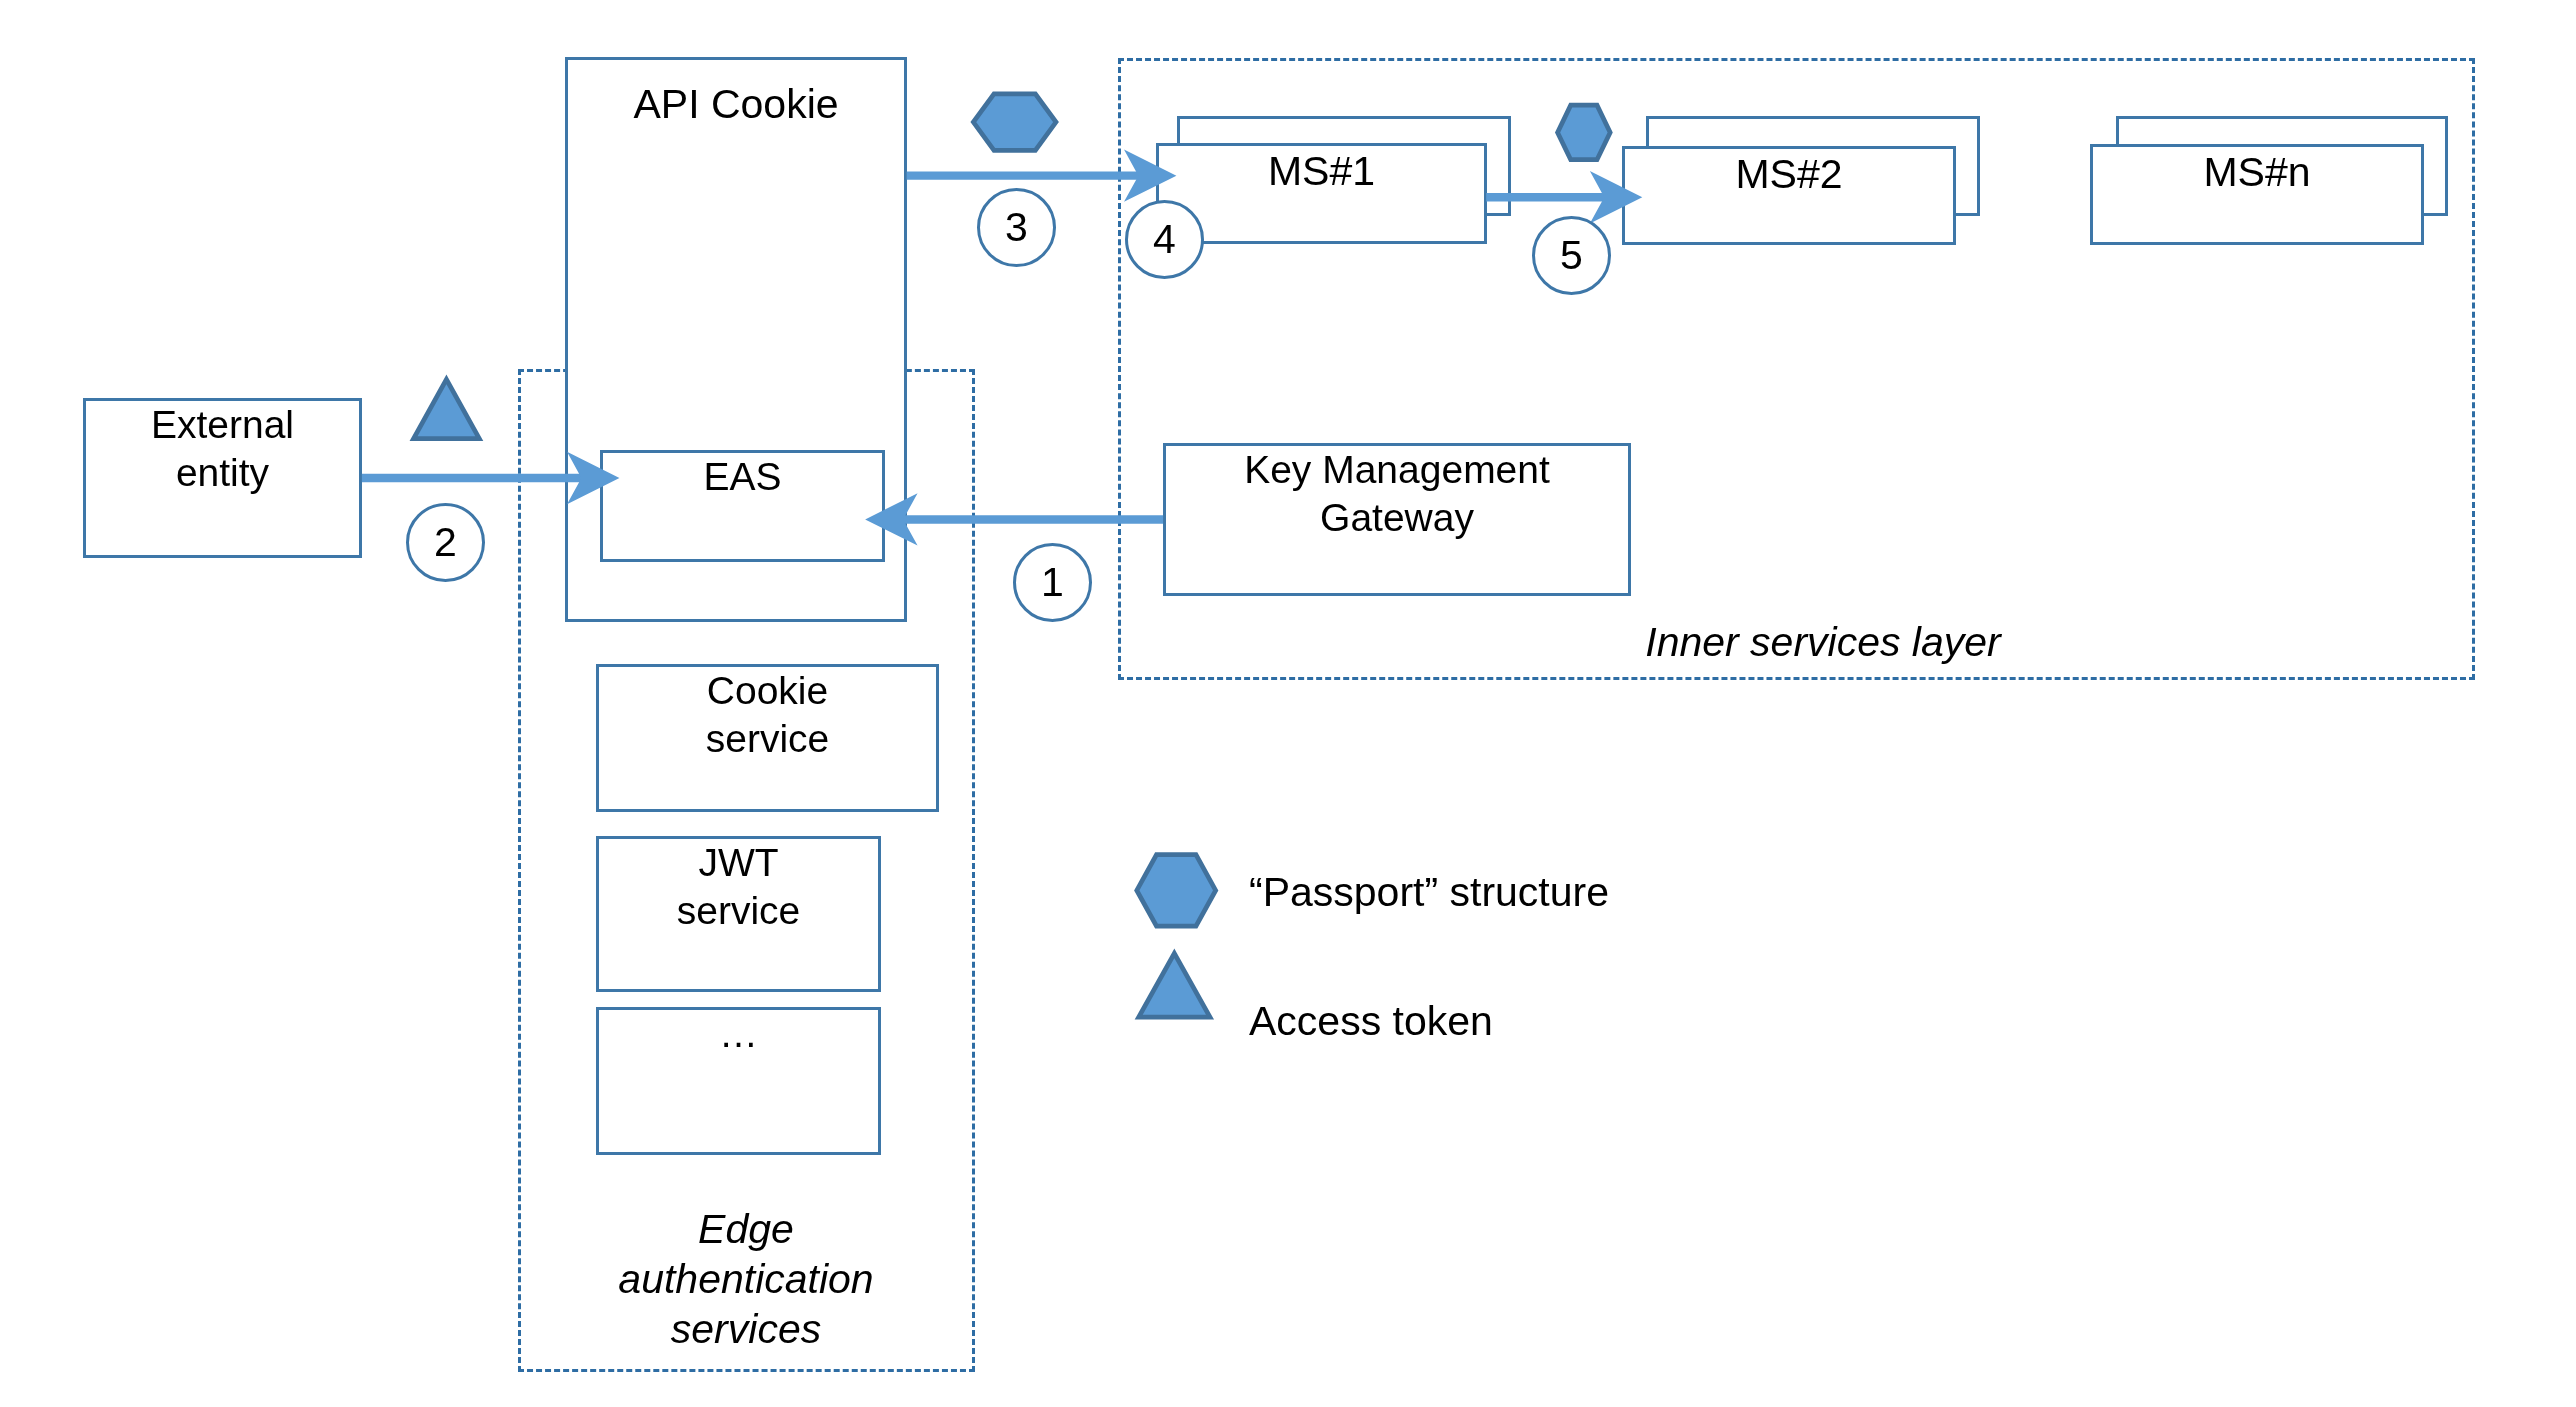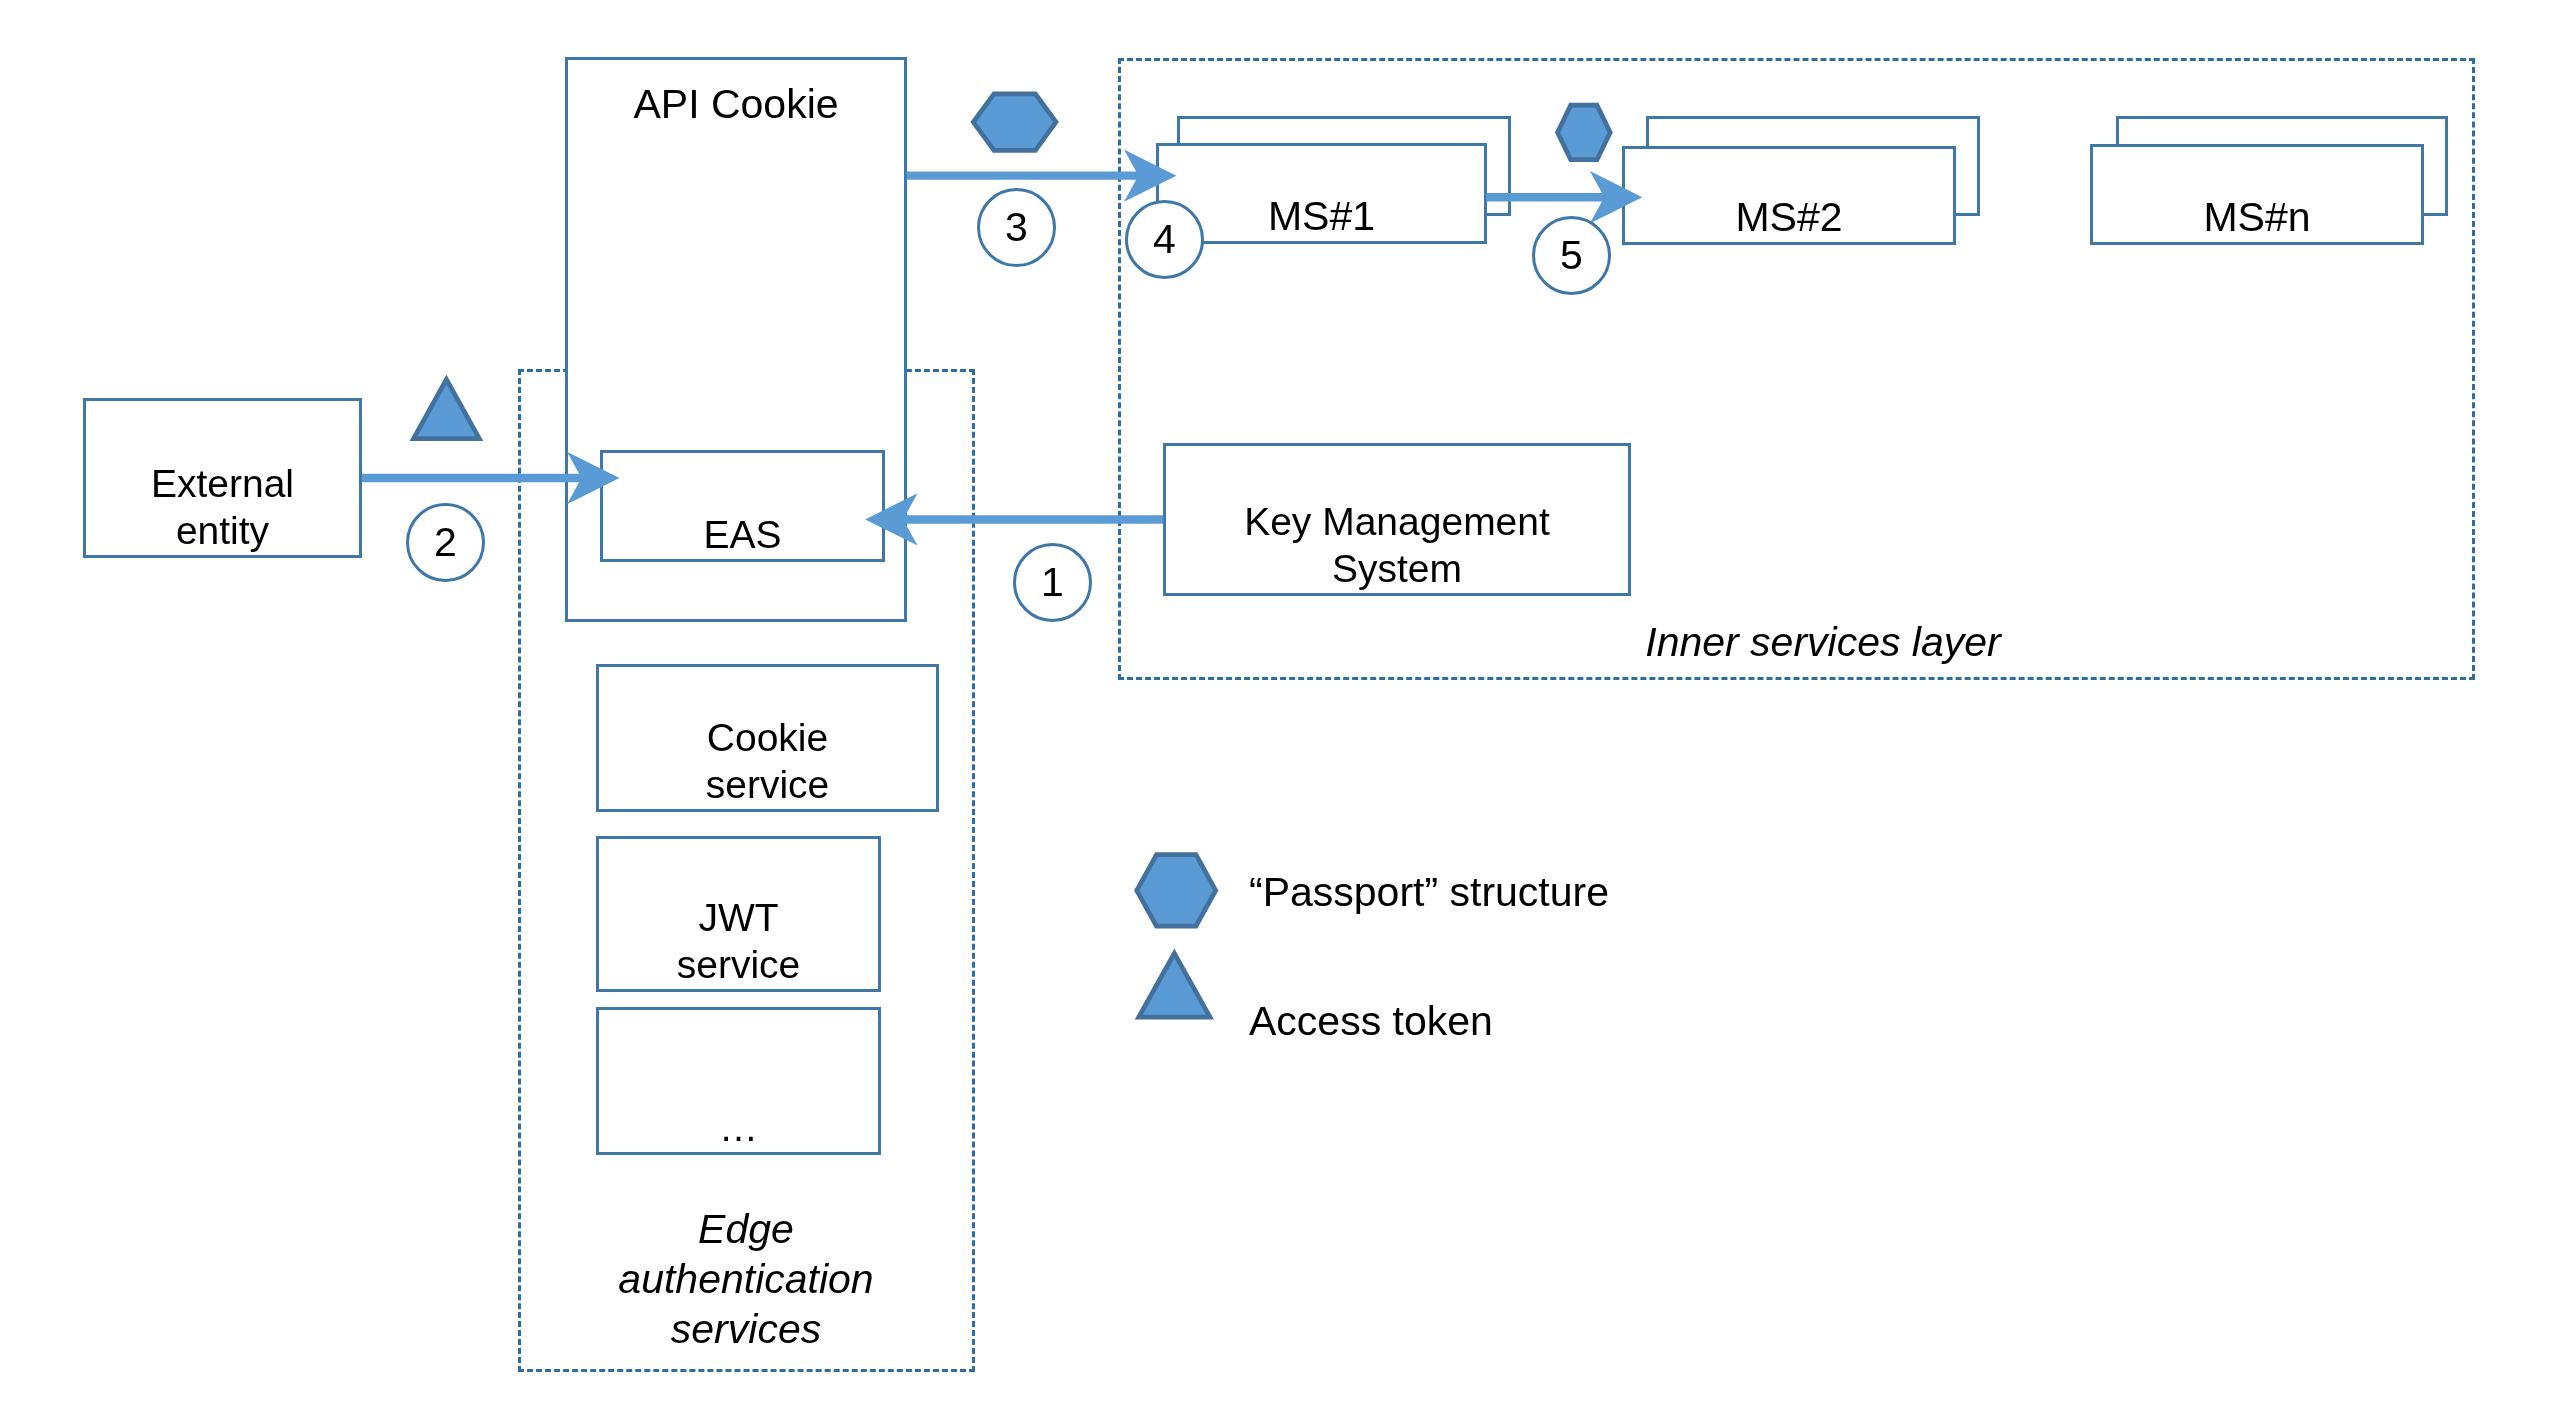--- a/index.html
+++ b/index.html
@@ -27,7 +27,7 @@
     border: 3.8px solid #3E77A8;
     background: #ffffff;
     display: flex;
-    align-items: flex-end;
+    align-items: flex-start;
     justify-content: center;
     text-align: center;
     color: #000000;

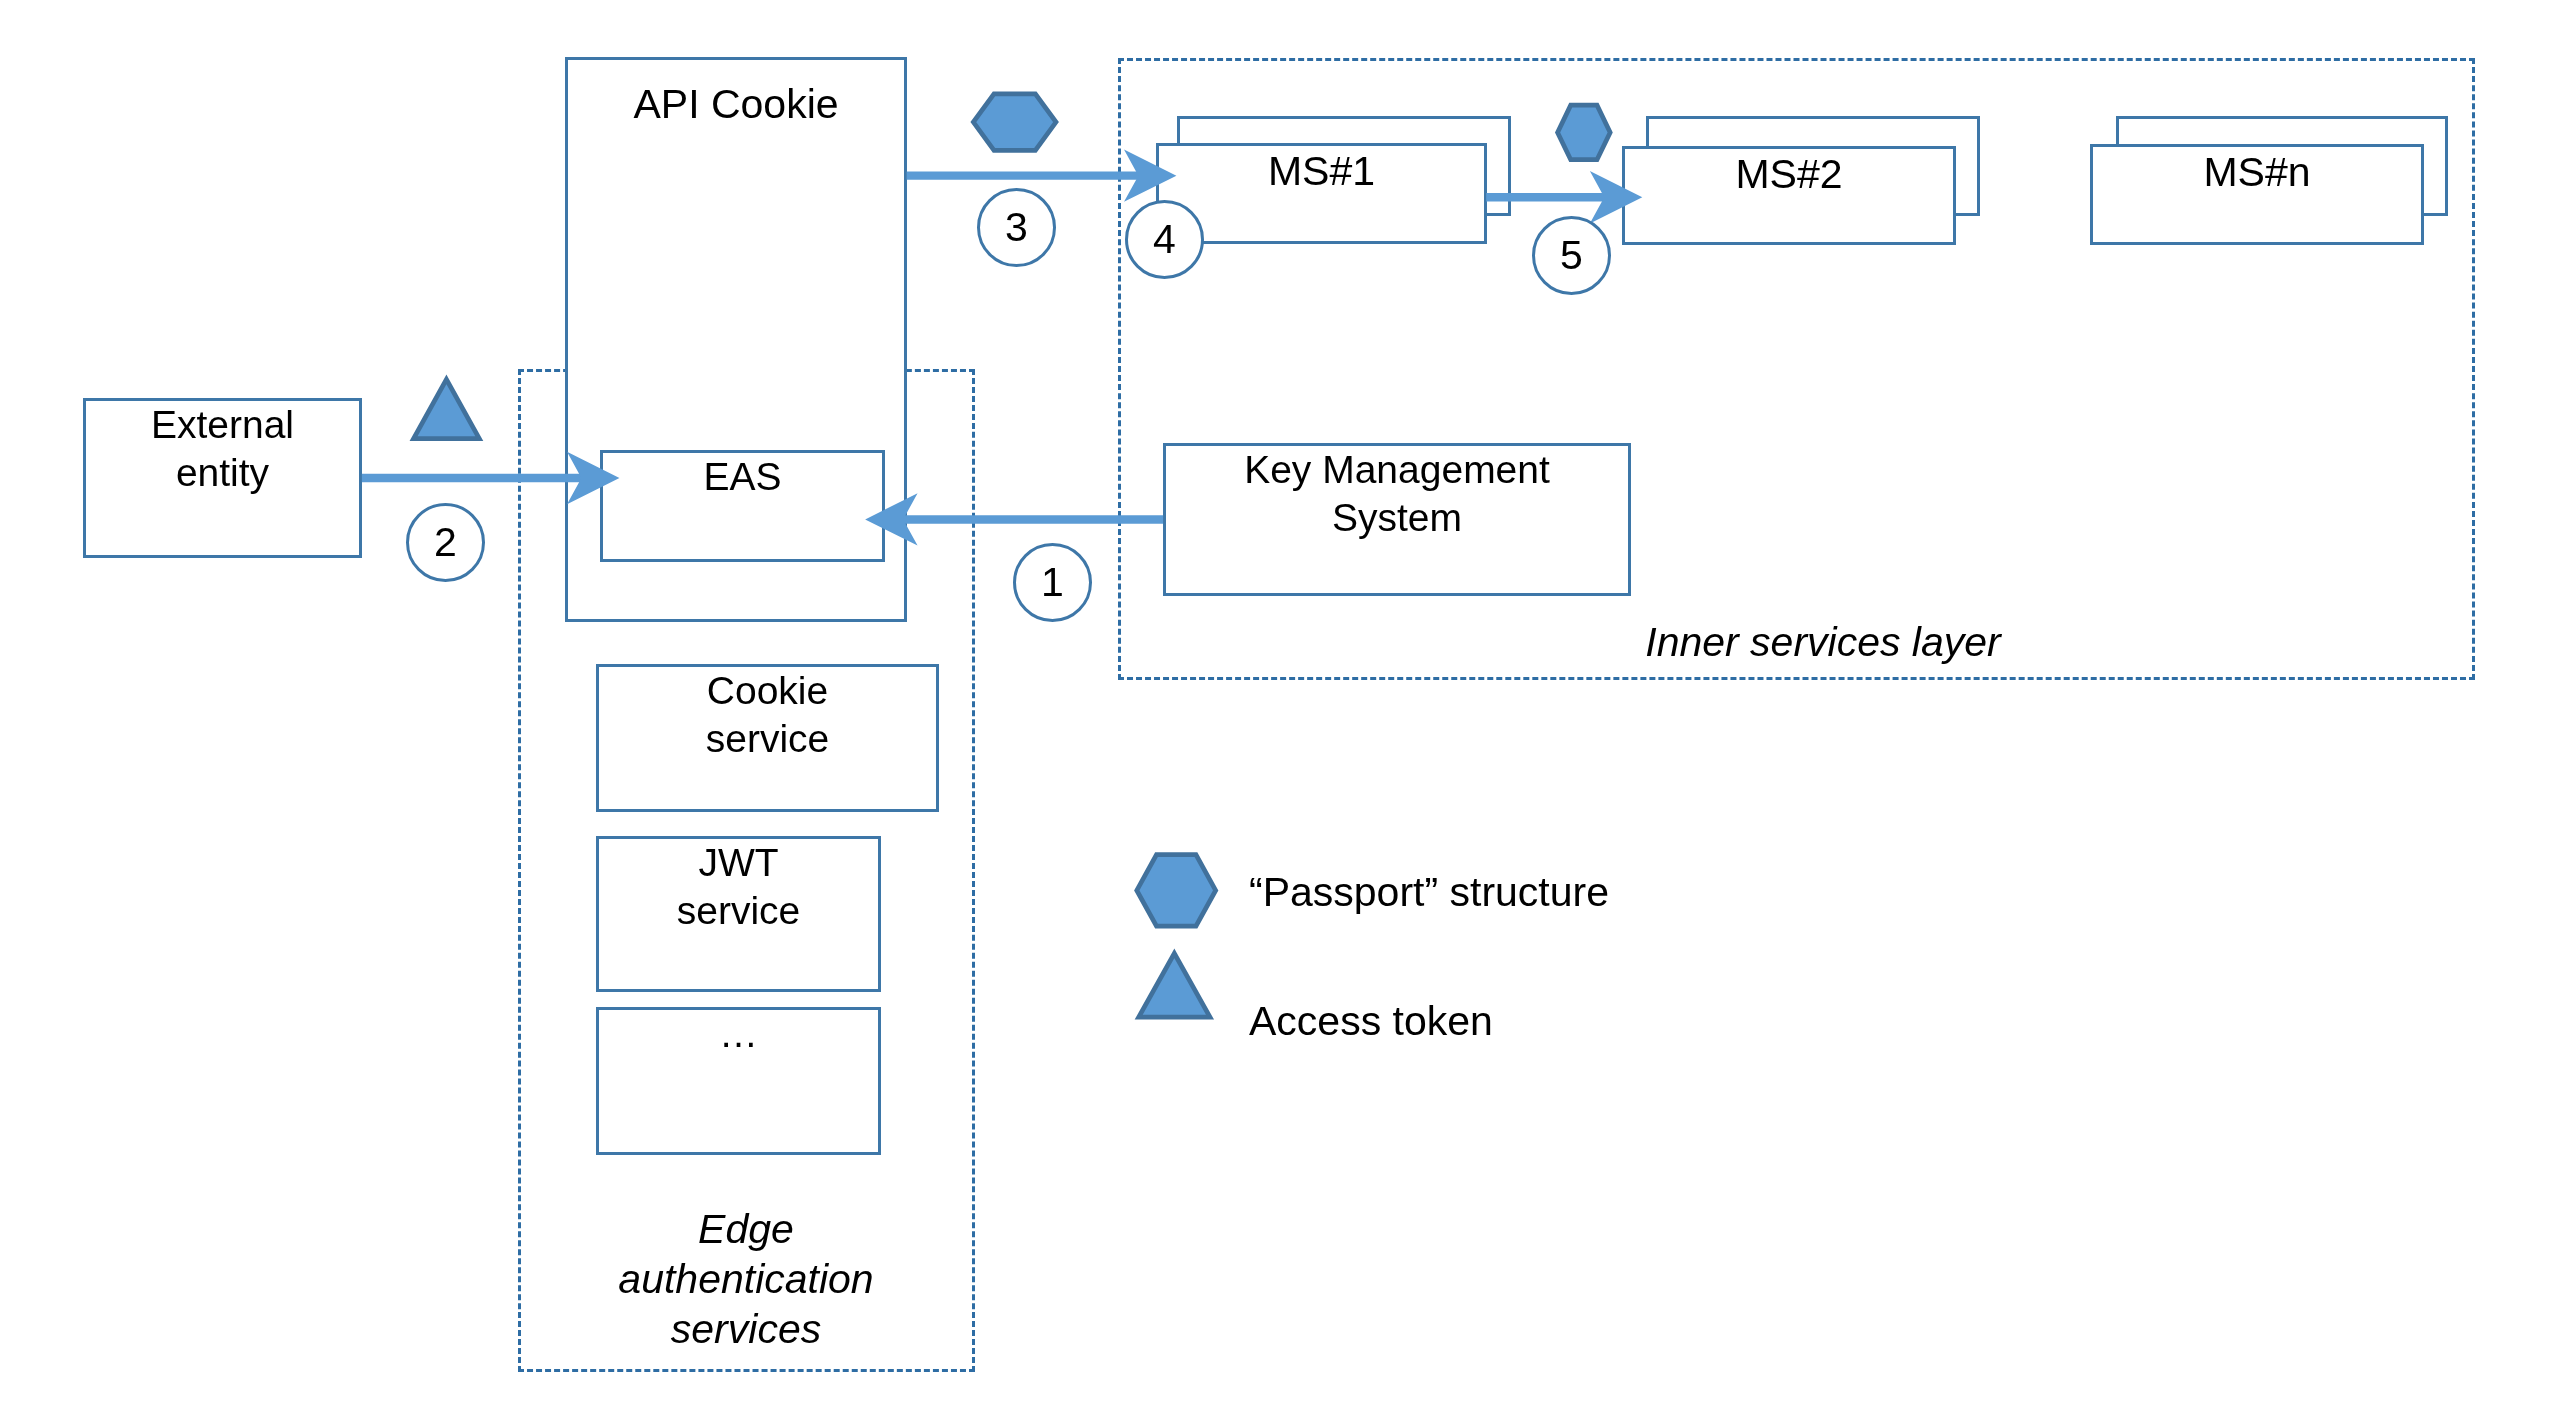--- a/index.html
+++ b/index.html
@@ -123,7 +123,7 @@
 
   <div class="box f-42" style="left:1163px; top:443px; width:468px; height:153px; white-space:pre;">
     <span>Key Management
-System</span>
+Gateway</span>
   </div>
 
   <div class="box-ghost" style="left:1177px; top:116px; width:334px; height:100px;"></div>

